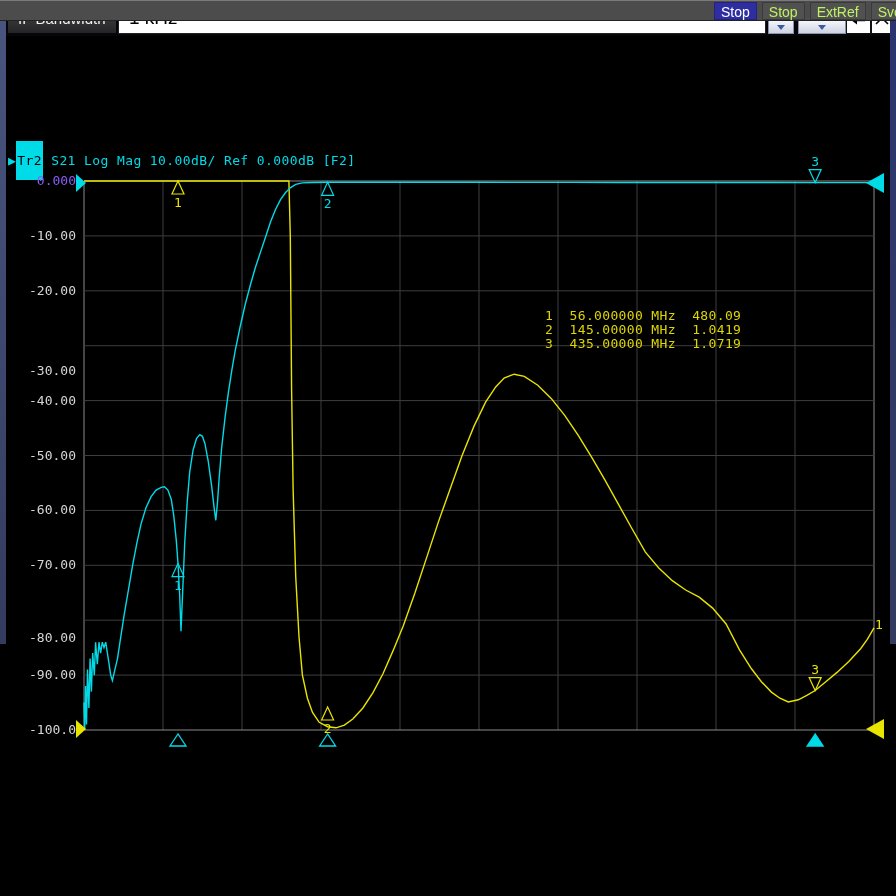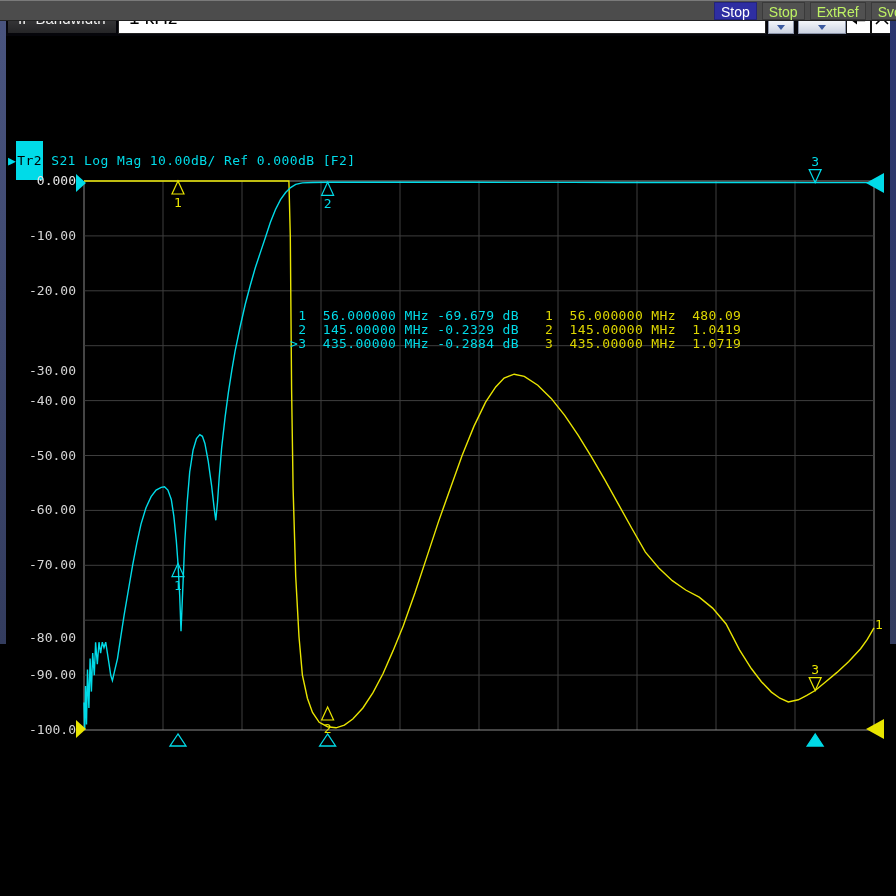--- a/index.html
+++ b/index.html
@@ -40,7 +40,7 @@
   .tr2hl{background:#00dbe8;color:#000;padding:12px 1px}
   .ylabel{position:absolute;left:4px;width:72px;text-align:right;font-size:13px;color:#d6d6d6;
     font-family:"DejaVu Sans Mono",monospace;height:14px;line-height:14px}
-  .ylabel.cy{color:#e5e5e5}
+  .ylabel.cy{color:#8b5cf6}
   .mrow{font-size:13px;letter-spacing:.35px;line-height:14px;white-space:pre;
     font-family:"DejaVu Sans Mono",monospace}
   

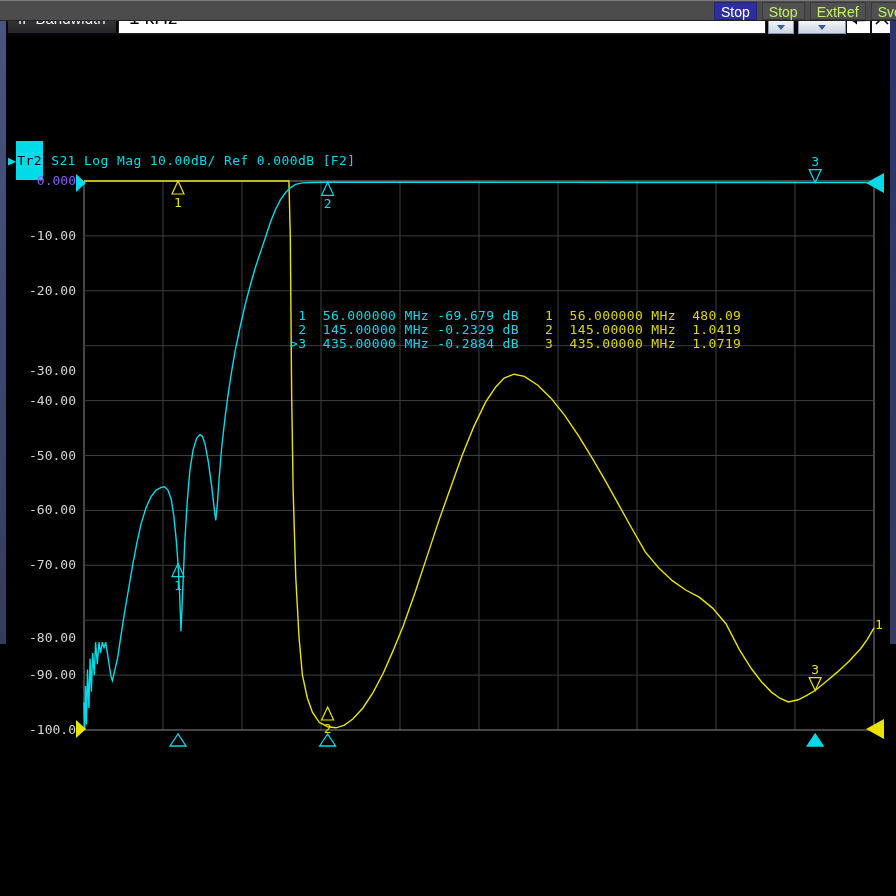--- a/index.html
+++ b/index.html
@@ -179,11 +179,6 @@
       <path d="M884,719 L884,739 L866,729 Z" fill="#e8e400"></path>
     </svg>
 
-  <div class="abs" id="mt2" style="left:290px;top:309px;color:#00dbe8">
-      <div class="mrow"> 1  56.000000 MHz -69.679 dB</div>
-      <div class="mrow"> 2  145.00000 MHz -0.2329 dB</div>
-      <div class="mrow">&gt;3  435.00000 MHz -0.2884 dB</div>
-    </div>
   <div class="abs" id="mt1" style="left:545px;top:309px;color:#ddd600">
       <div class="mrow">1  56.000000 MHz  480.09</div>
       <div class="mrow">2  145.00000 MHz  1.0419</div>

